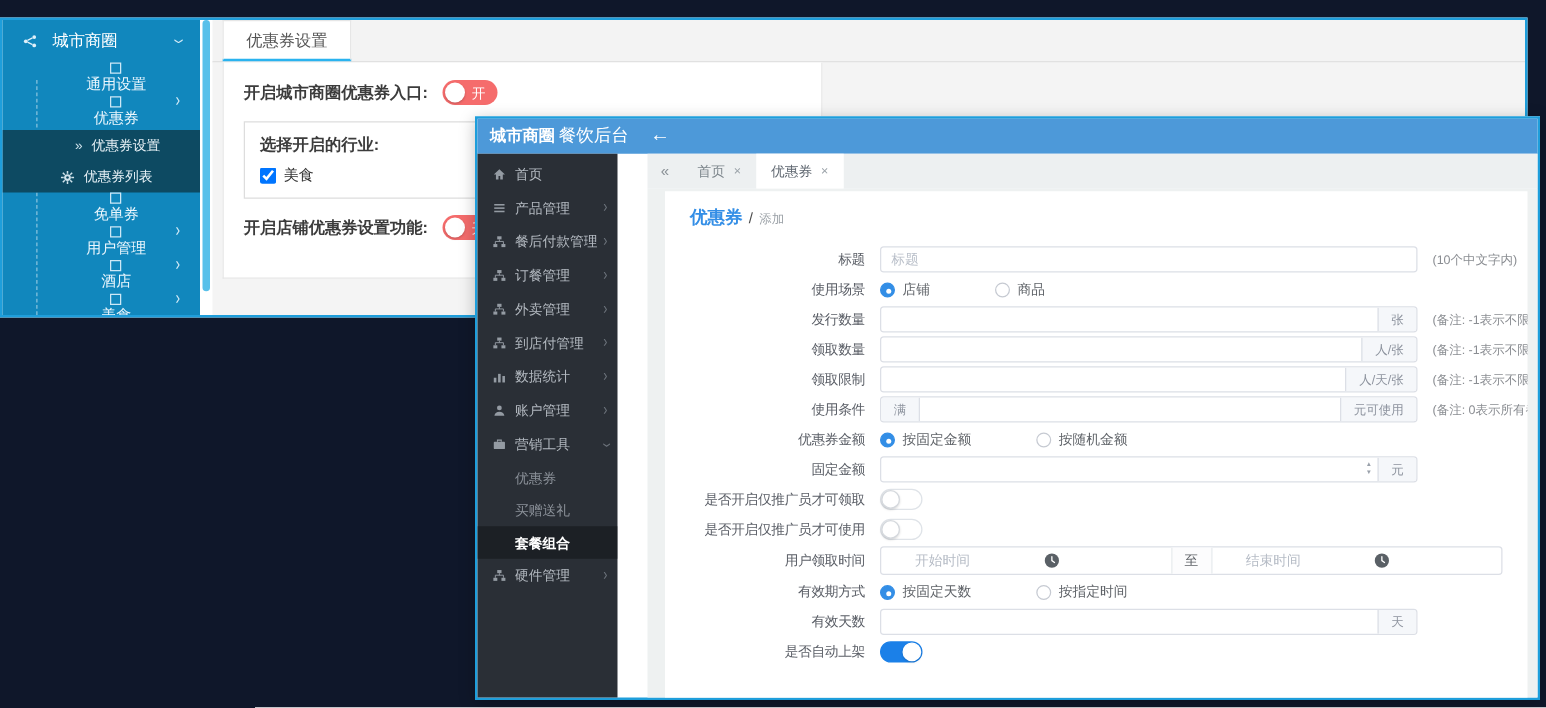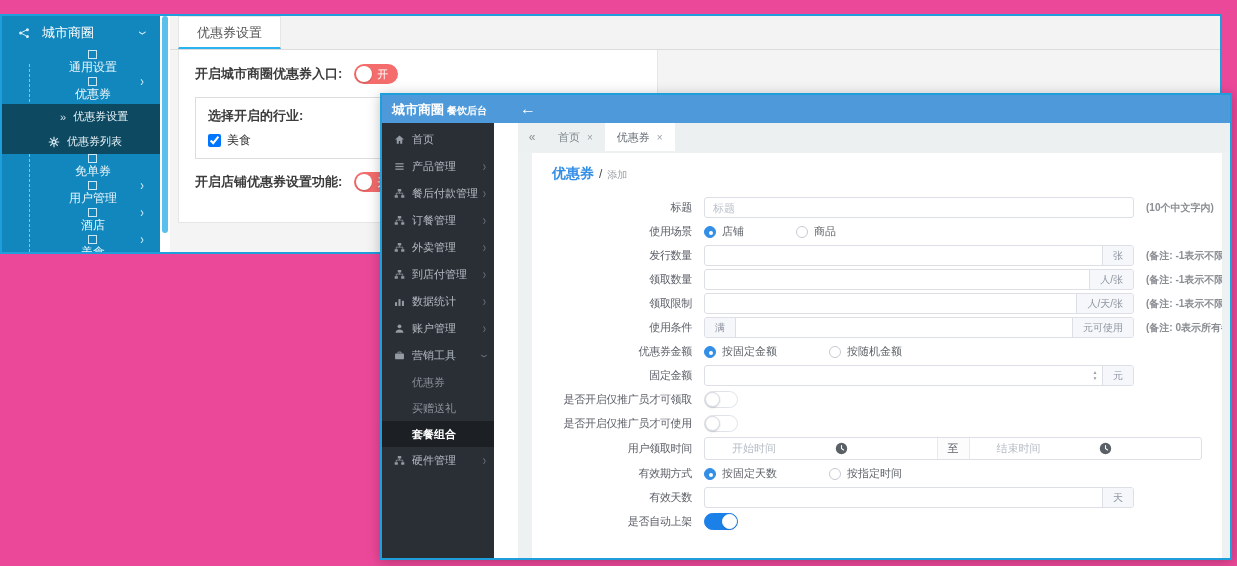--- a/index.html
+++ b/index.html
@@ -3,7 +3,7 @@
 <meta charset="utf-8">
 <style>
   html,body{margin:0;padding:0;background:#fff;font-family:"Liberation Sans","DejaVu Sans",sans-serif;}
-  .stage{position:relative;width:1237px;height:566px;overflow:hidden;background:#ec4899;}
+  .stage{position:relative;width:1237px;height:566px;overflow:hidden;background:#0f172a;}
   .ic svg{width:12px;height:12px;display:block;fill:currentColor;}
   .arr{display:inline-block;font-size:13px;line-height:1;transform:scaleY(1.4);}
   .arr.down{transform:rotate(90deg) scaleY(1.4);}

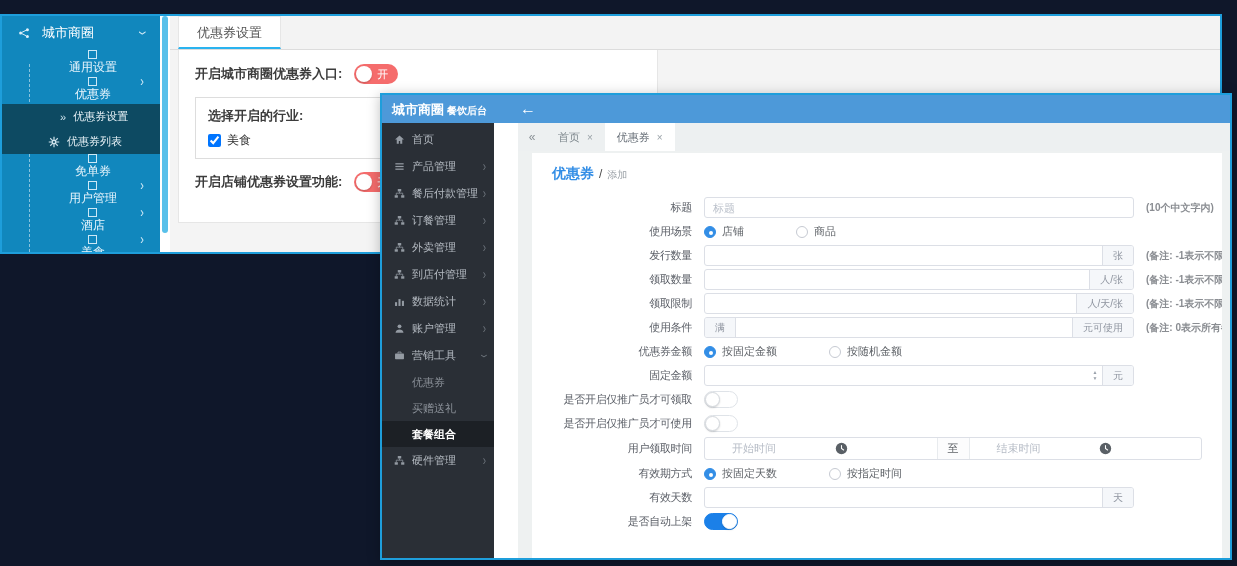--- a/index.html
+++ b/index.html
@@ -45,7 +45,7 @@
   .ov-header{height:28px;background:var(--overlay_header,#4d99d9);color:#fff;display:flex;align-items:center;flex:none;}
   .ov-title{width:112px;padding-left:10px;flex:none;white-space:nowrap;}
   .ov-title b{font-size:13px;}
-  .ov-title small{font-size:10px;margin-left:3px;font-weight:bold;}
+  .ov-title small{font-size:14px;margin-left:3px;font-weight:normal;}
   .ov-back{margin-left:16px;font-size:16px;cursor:pointer;line-height:1;}
   .ov-body{flex:1;display:flex;min-height:0;gap:24px;}
   .ov-sidebar{width:112px;background:var(--overlay_sidebar,#2a2f36);flex:none;padding-top:3px;overflow:hidden;font-size:11px;color:#b4bac1;}

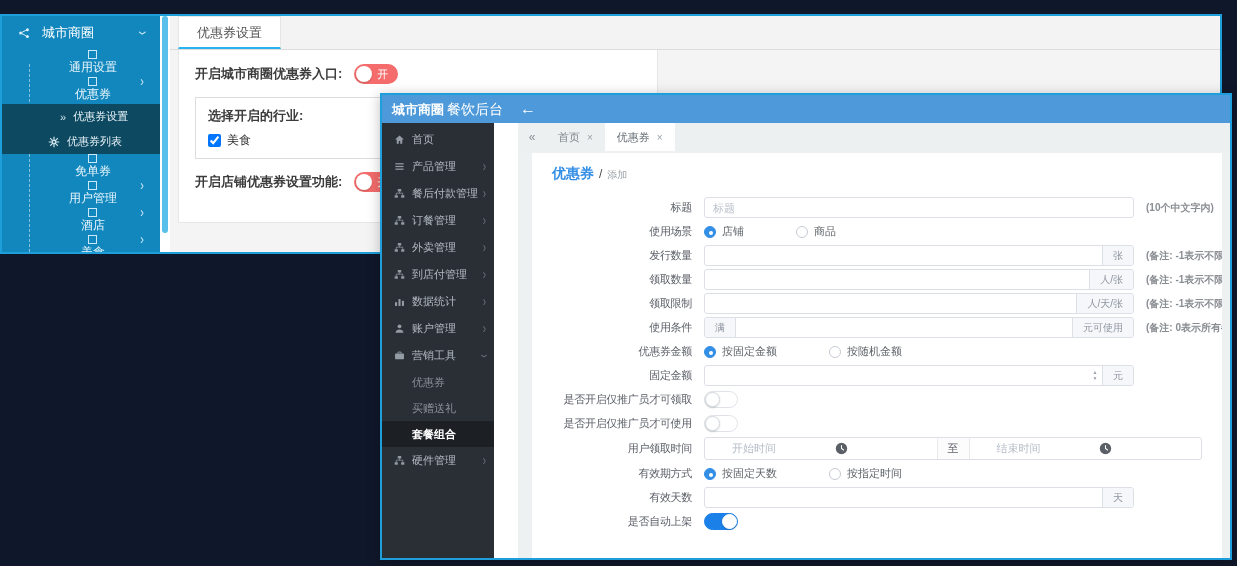--- a/index.html
+++ b/index.html
@@ -77,7 +77,7 @@
   .affix.sfx{border-left:1px solid #dcdfe6;}
   .affix.pfx{border-right:1px solid #dcdfe6;}
   .spin{width:14px;display:flex;flex-direction:column;align-items:center;justify-content:center;gap:1px;color:#99a0aa;font-size:5px;line-height:5px;cursor:pointer;flex:none;}
-  .f-note{margin-left:12px;font-size:10px;color:#8a8d92;white-space:nowrap;font-weight:bold;}
+  .f-note{margin-left:12px;font-size:10px;color:#8a8d92;white-space:nowrap;}
   .f-radio{display:inline-flex;align-items:center;margin-right:52px;font-size:11px;color:#5f6368;cursor:pointer;}
   .rdot{width:12px;height:12px;border-radius:50%;border:1px solid #c6cad2;background:#fff;margin-right:6px;box-sizing:border-box;position:relative;flex:none;}
   .rdot.sel{background:var(--accent_blue,#338ee6);border-color:var(--accent_blue,#338ee6);}

